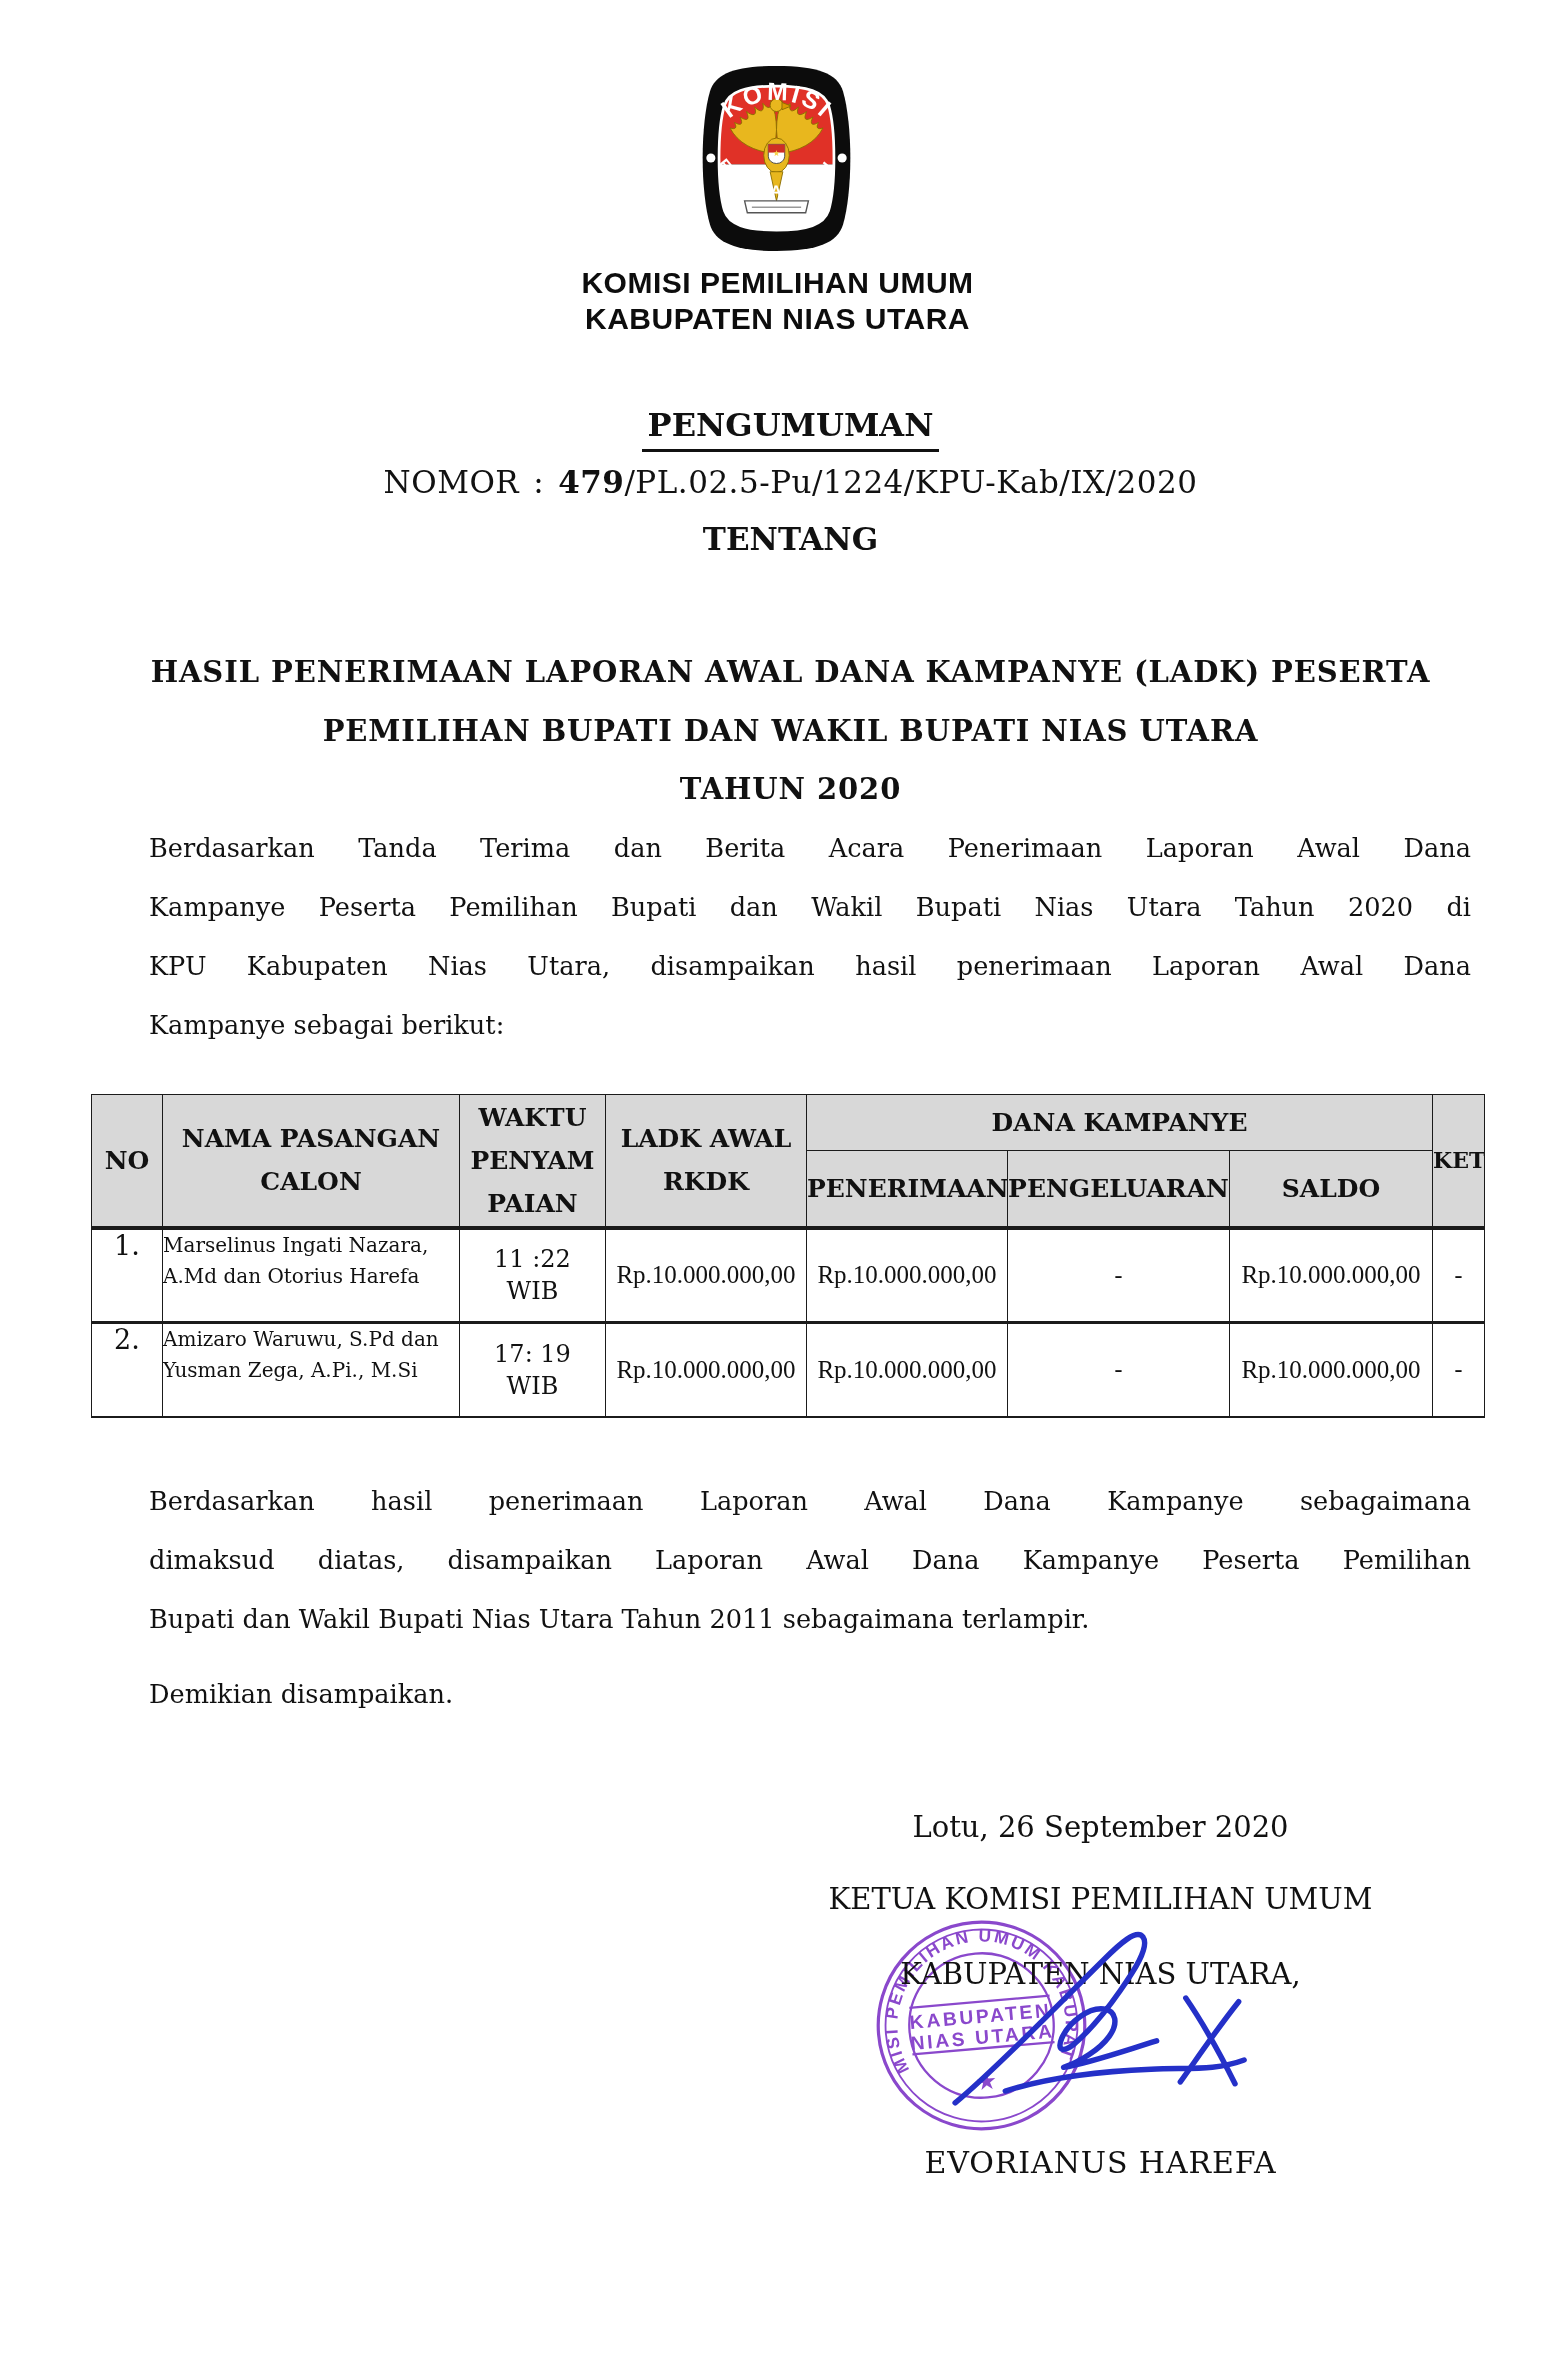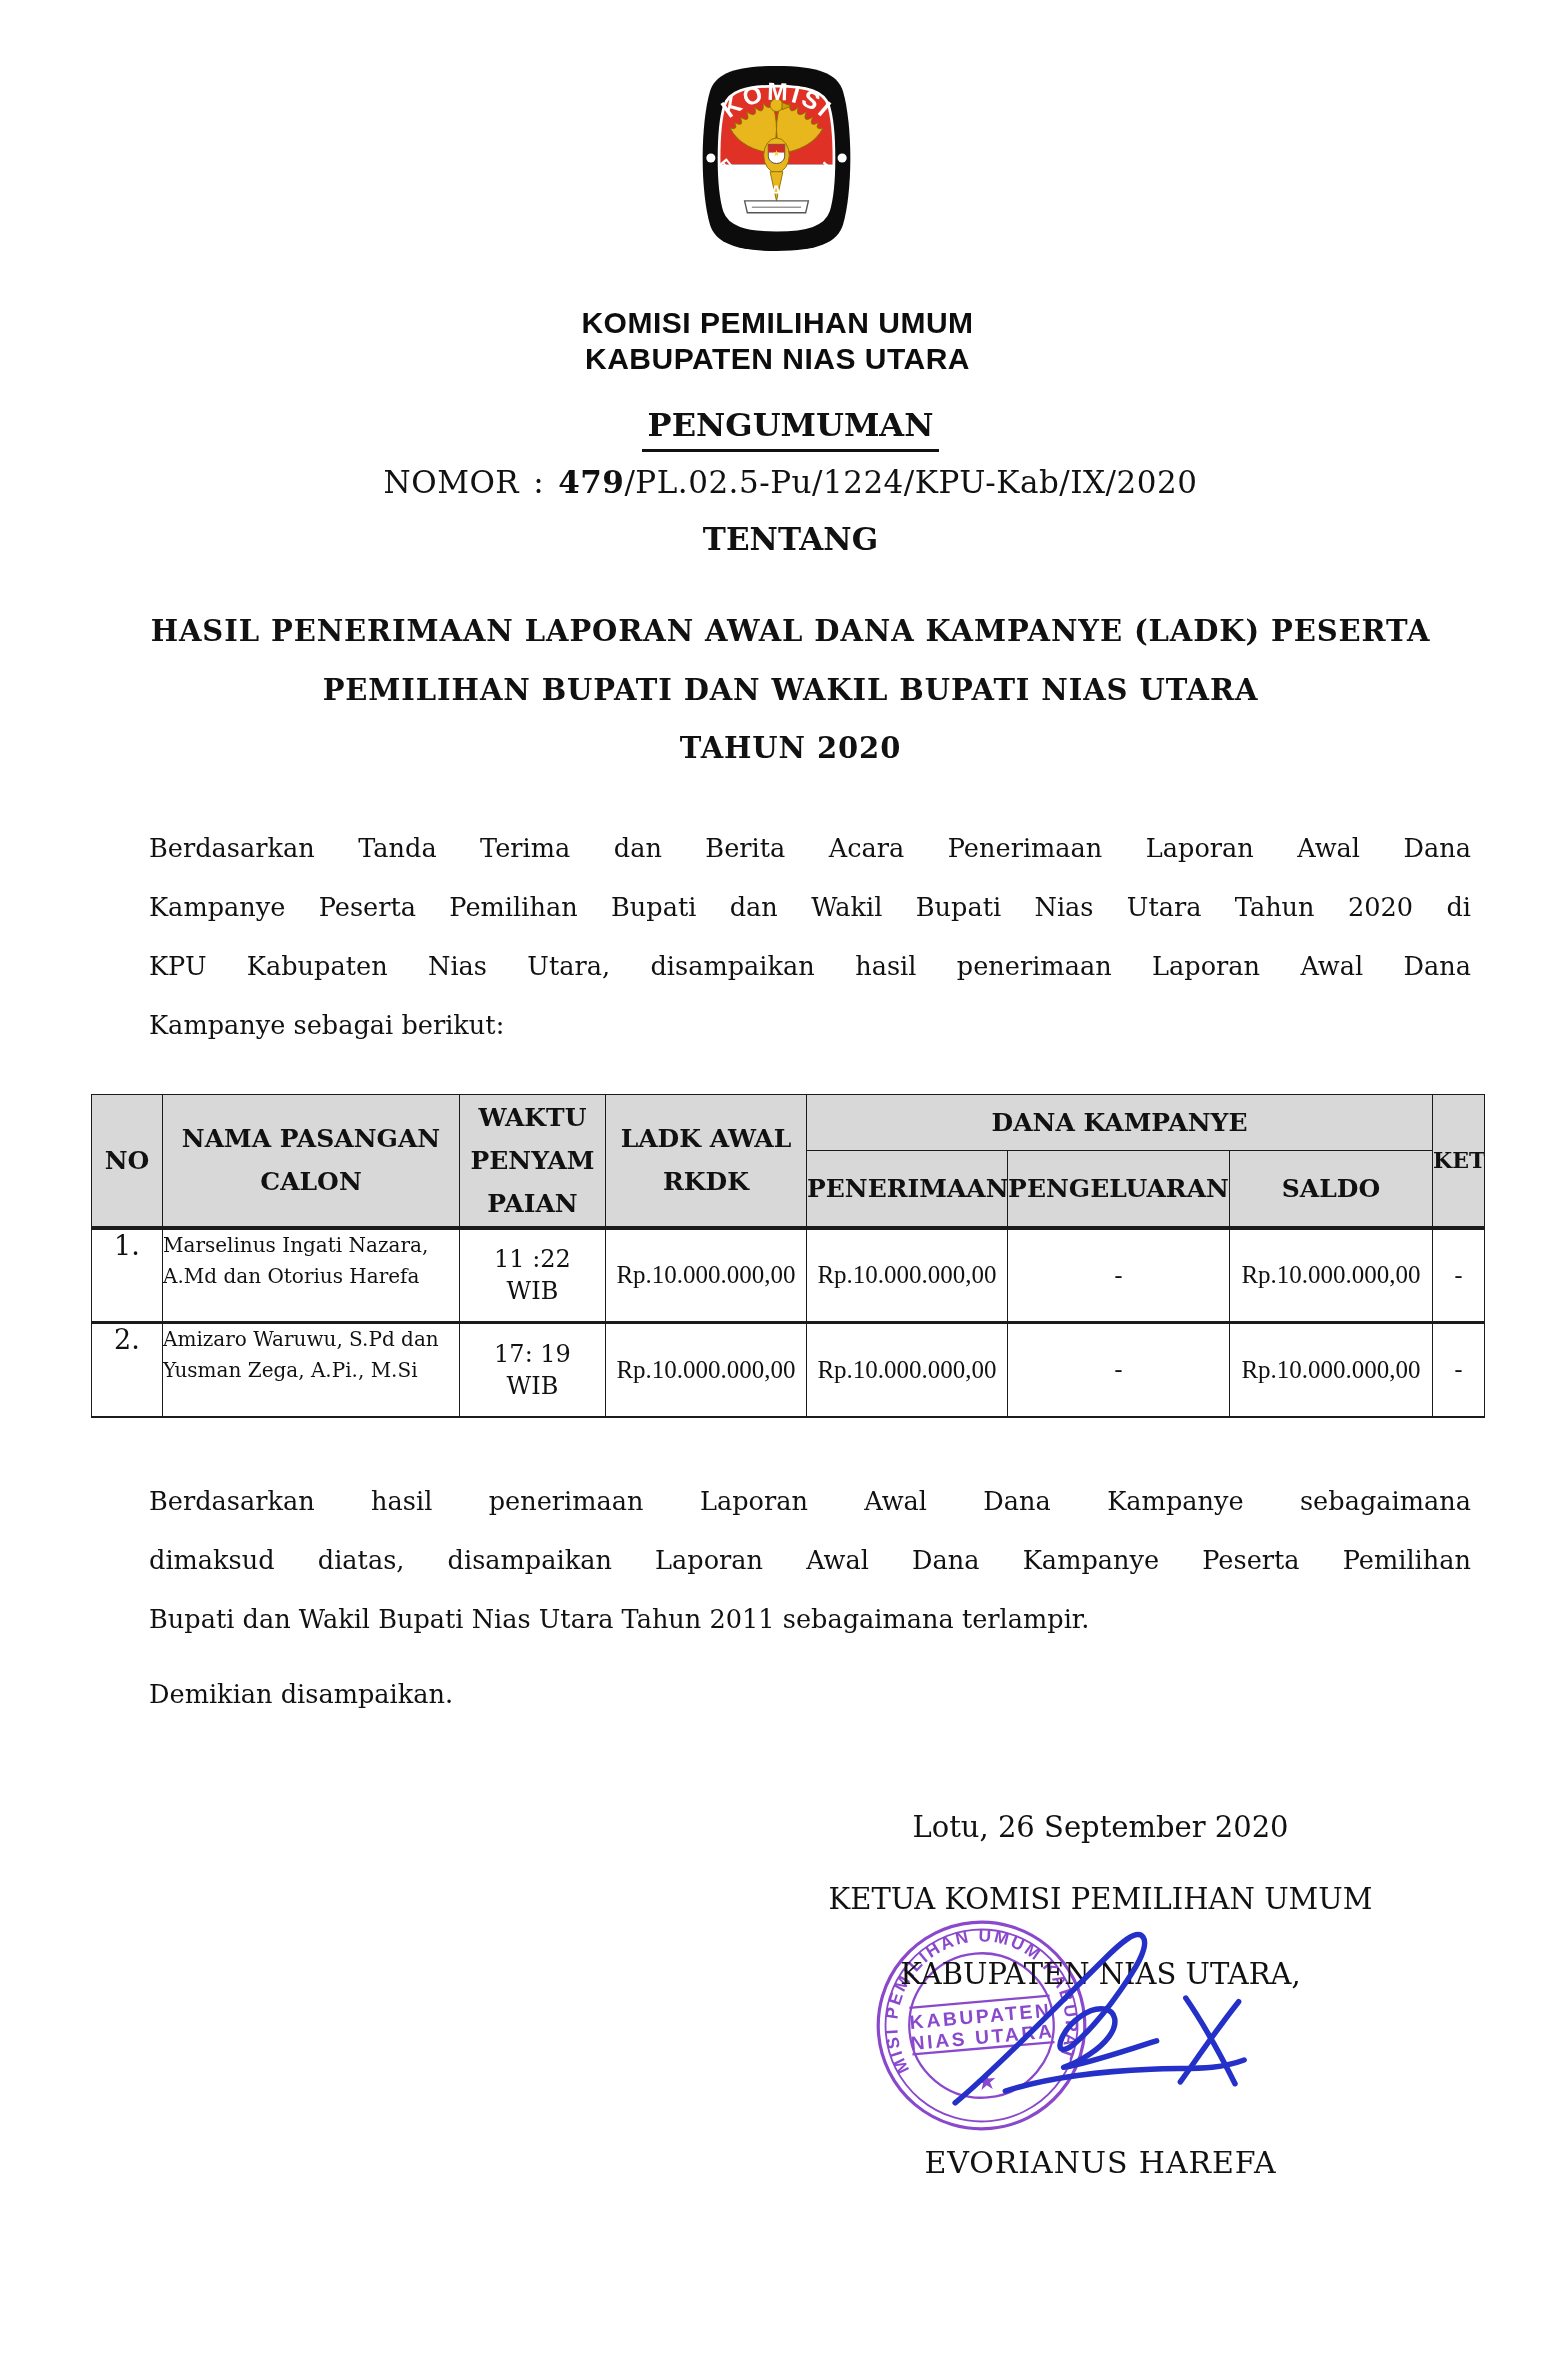--- a/index.html
+++ b/index.html
@@ -12,7 +12,7 @@
   .org-line{
     left:0;width:1555px;text-align:center;
     font-family:"Liberation Sans", sans-serif;font-weight:bold;
-    font-size:30px;line-height:37px;letter-spacing:0.5px;color:#0d0d0d;margin-top:40px;
+    font-size:30px;line-height:37px;letter-spacing:0.5px;color:#0d0d0d;
   }
   
   .head-band{left:111px;width:1359px;text-align:center;}

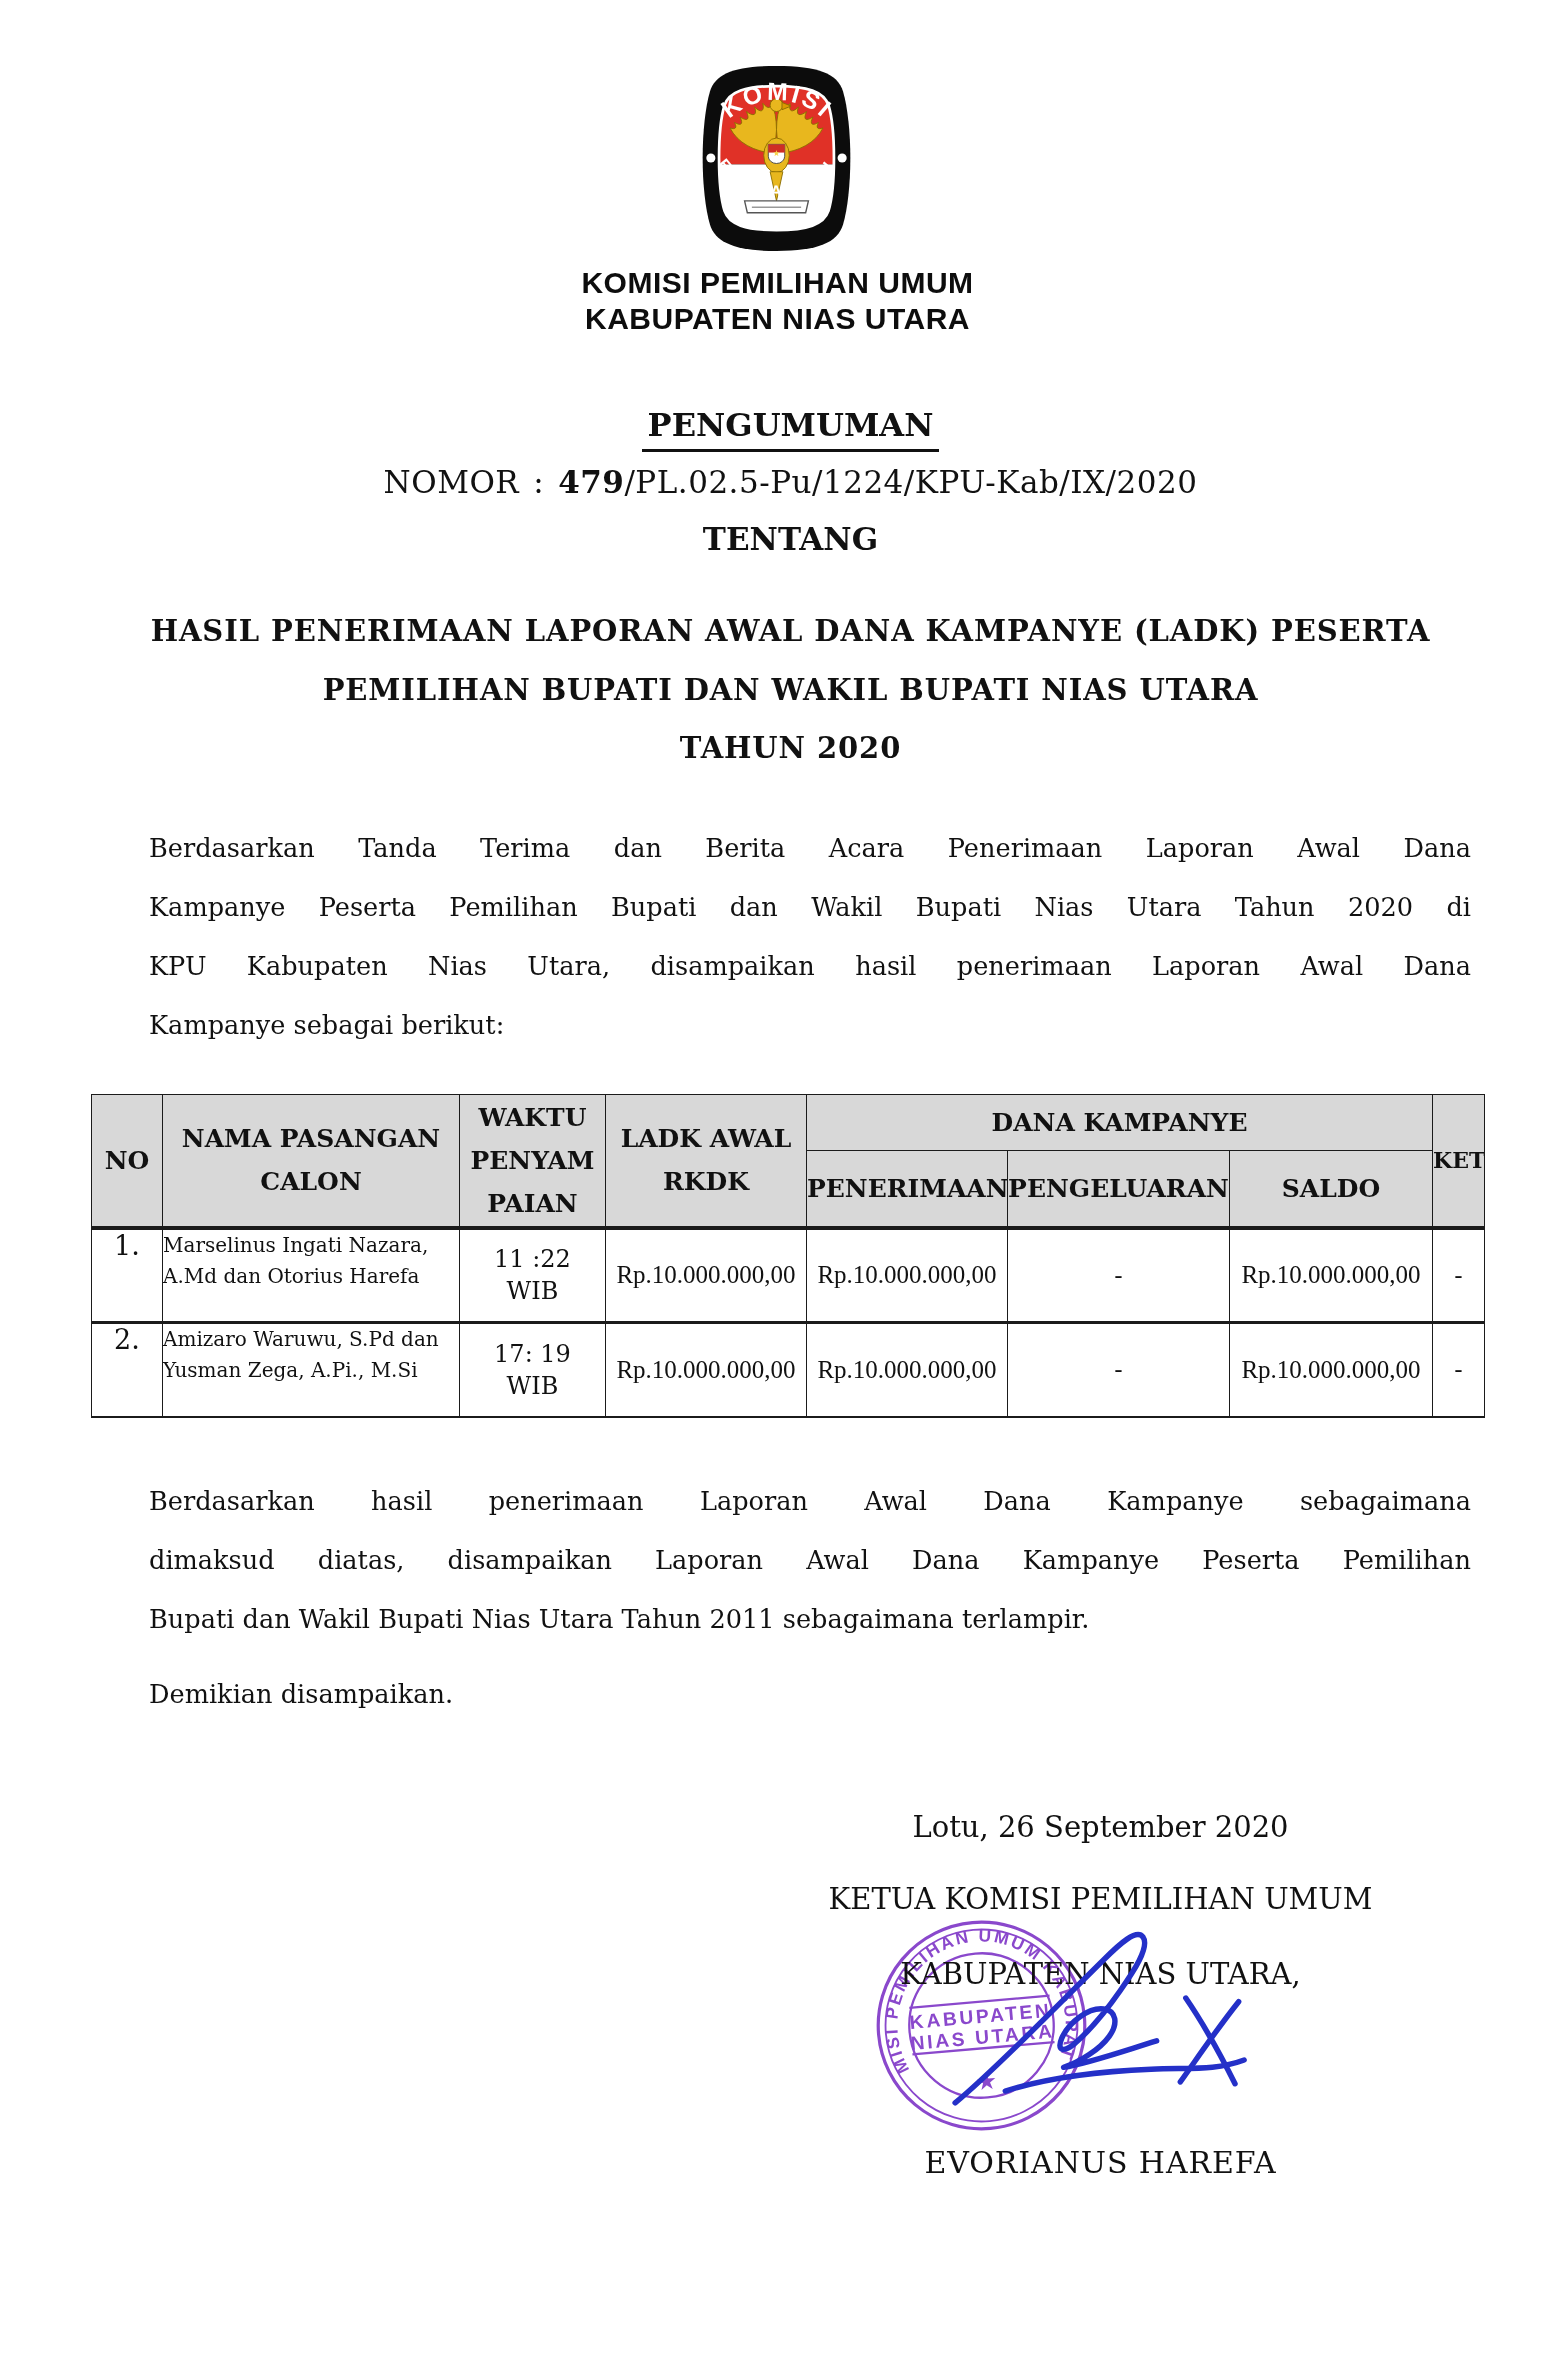--- a/index.html
+++ b/index.html
@@ -21,7 +21,7 @@
   .h-nomor{top:464px;font-size:31px;letter-spacing:0.5px;word-spacing:3.7px;}
   .h-nomor b{font-weight:bold;}
   .h-tentang{top:521px;font-size:31px;font-weight:bold;}
-  .h-subj{font-size:29px;font-weight:bold;letter-spacing:0.9px;}
+  .h-subj{font-size:29px;font-weight:bold;letter-spacing:0.9px;margin-top:41px;}
   
   .para{left:149px;width:1322px;font-size:25.6px;}
   .para .ln{line-height:59px;text-align:justify;text-align-last:justify;}

